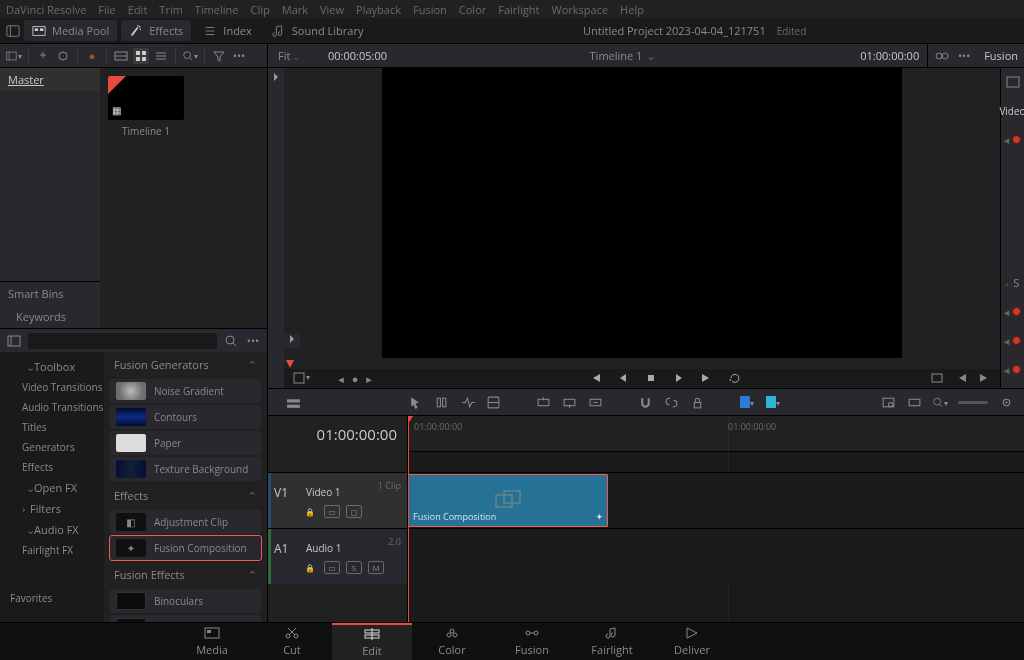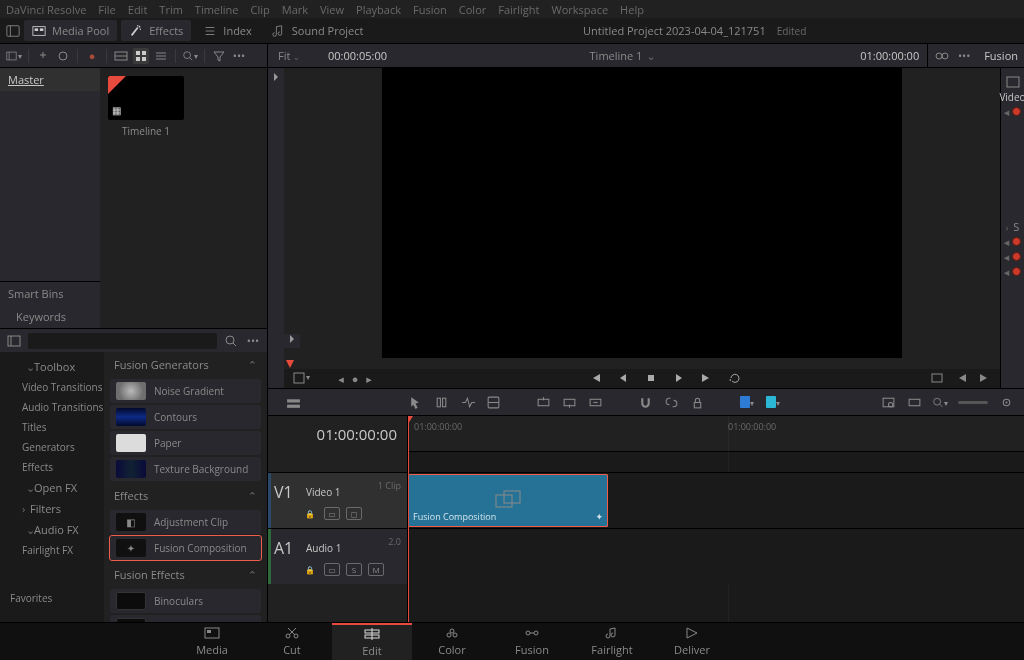--- a/index.html
+++ b/index.html
@@ -235,7 +235,7 @@
             <path d="M5 3 L11 2 v9 a2 2 0 1 1 -2 -2" fill="none" stroke="#888"></path>
           </svg>
         </span>
-      <span>Sound Project</span>
+      <span>Sound Library</span>
     </div>
   </div>
   <div class="center">

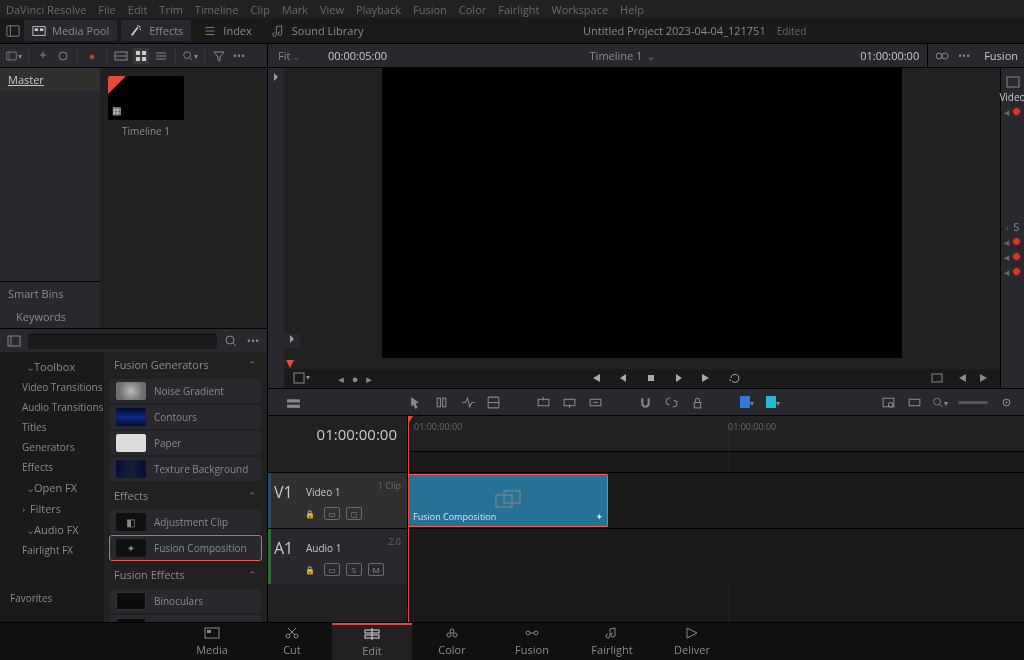--- a/index.html
+++ b/index.html
@@ -153,7 +153,7 @@
   .clip .mid svg{width:28px;height:22px;}
   .clip .fxmark{position:absolute;right:4px;bottom:3px;color:#d2e4ec;font-size:9px;}
 
-  .inspector-strip{width:24px;background:var(--bg-med);border-left:1px solid var(--border);display:flex;flex-direction:column;align-items:center;padding-top:6px;}
+  .inspector-strip{width:24px;background:var(--bg-med);border-left:1px solid var(--border);display:flex;flex-direction:column;align-items:center;padding-top:6px;gap:14px;}
   .inspector-strip .lbl{writing-mode:horizontal-tb;font-size:10px;color:var(--txt);}
   .red-dot{width:9px;height:9px;border-radius:50%;background:#cc3a2a;border:1px solid #5a1a12;}
   .inspector-strip .dotwrap{display:flex;align-items:center;gap:3px;flex-direction:row;}

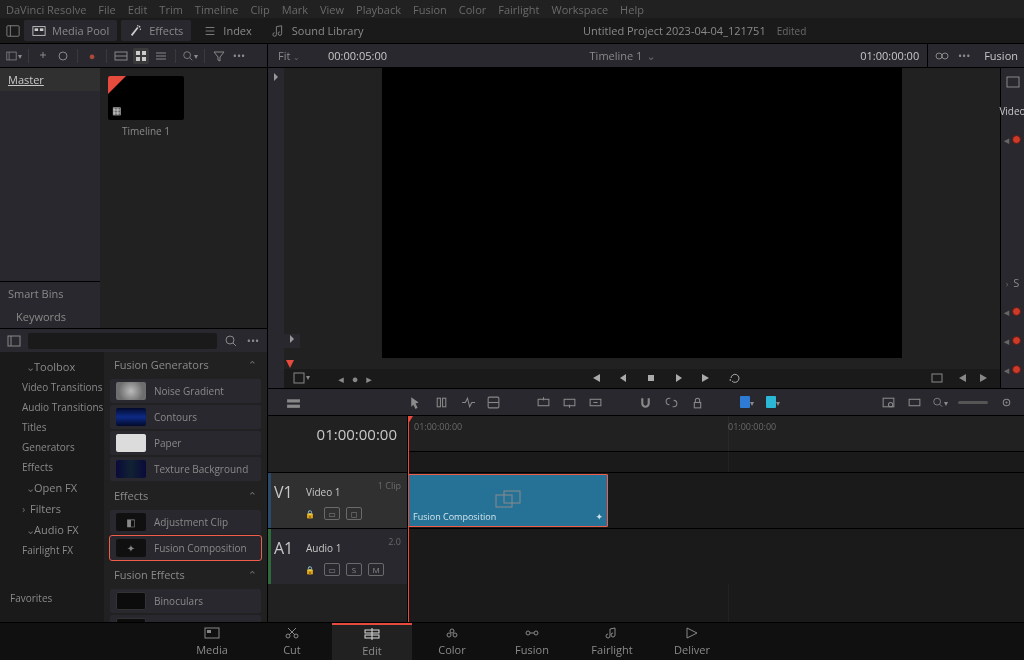--- a/index.html
+++ b/index.html
@@ -128,7 +128,7 @@
   .tl-head .spacer{height:20px;}
   .tl-track-head{height:56px;border-top:1px solid var(--border);background:var(--bg-med);display:flex;flex-direction:column;justify-content:center;padding:4px 6px;position:relative;}
   .tl-track-head .row1{display:flex;align-items:center;gap:8px;}
-  .tl-track-head .tag{width:24px;color:var(--txt);font-size:16px;}
+  .tl-track-head .tag{width:24px;color:var(--txt);font-size:12px;}
   .tl-track-head .nm{color:var(--txt);font-size:10px;}
   .tl-track-head .cnt{position:absolute;right:6px;top:6px;color:var(--txt-dimmer);font-size:9px;}
   .tl-track-head .row2{display:flex;align-items:center;gap:6px;margin-top:4px;padding-left:28px;}

